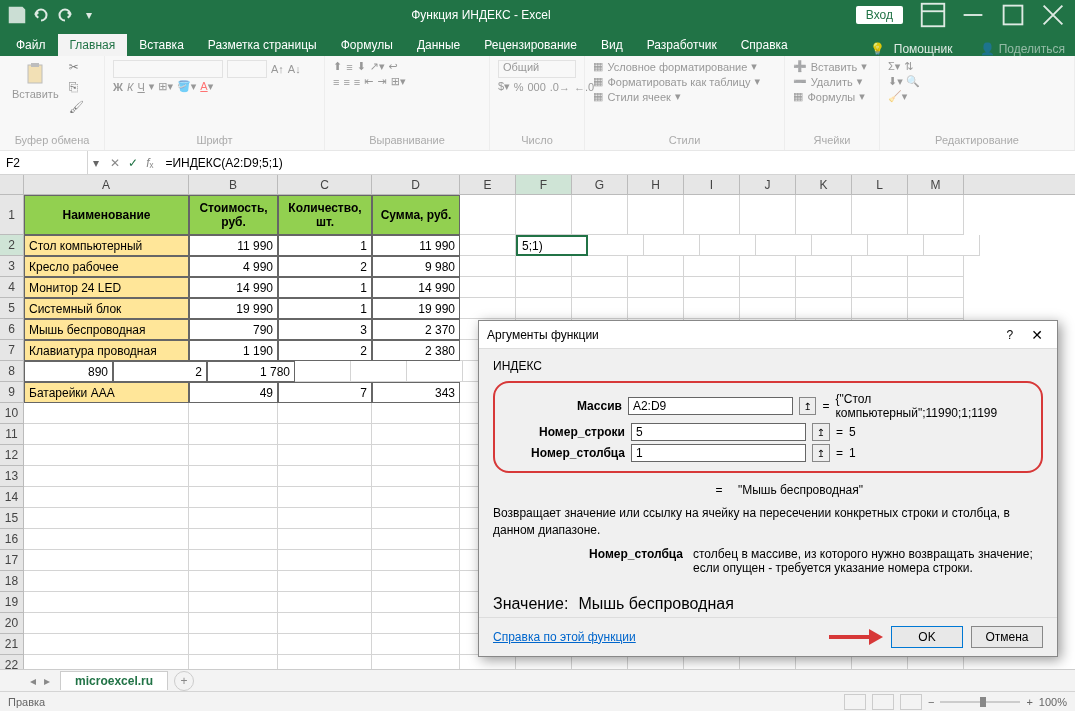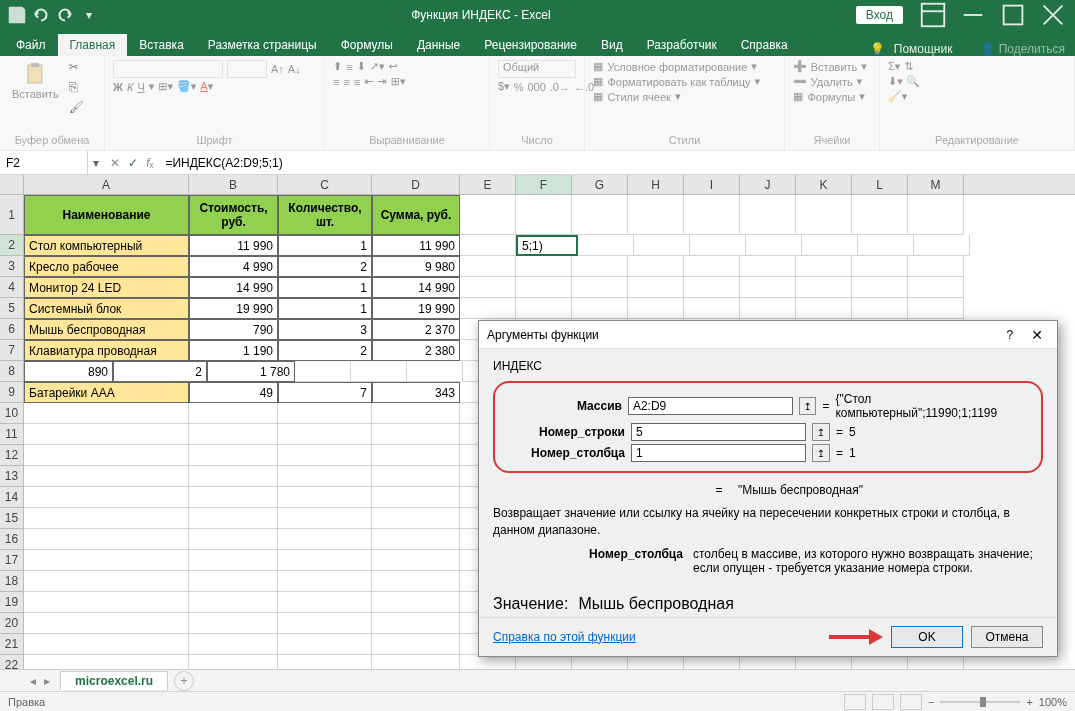--- a/index.html
+++ b/index.html
@@ -353,7 +353,7 @@
           <div class="cell tnum" style="width: 94px;">1</div>
           <div class="cell tnum" style="width: 88px;">11 990</div>
           <div class="cell" style="width: 56px;"></div>
-          <div class="cell active-cell" style="width: 62px;">5;1)</div>
+          <div class="cell active-cell" style="width: 72px;">5;1)</div>
           <div class="cell" style="width: 56px;"></div>
           <div class="cell" style="width: 56px;"></div>
           <div class="cell" style="width: 56px;"></div>

